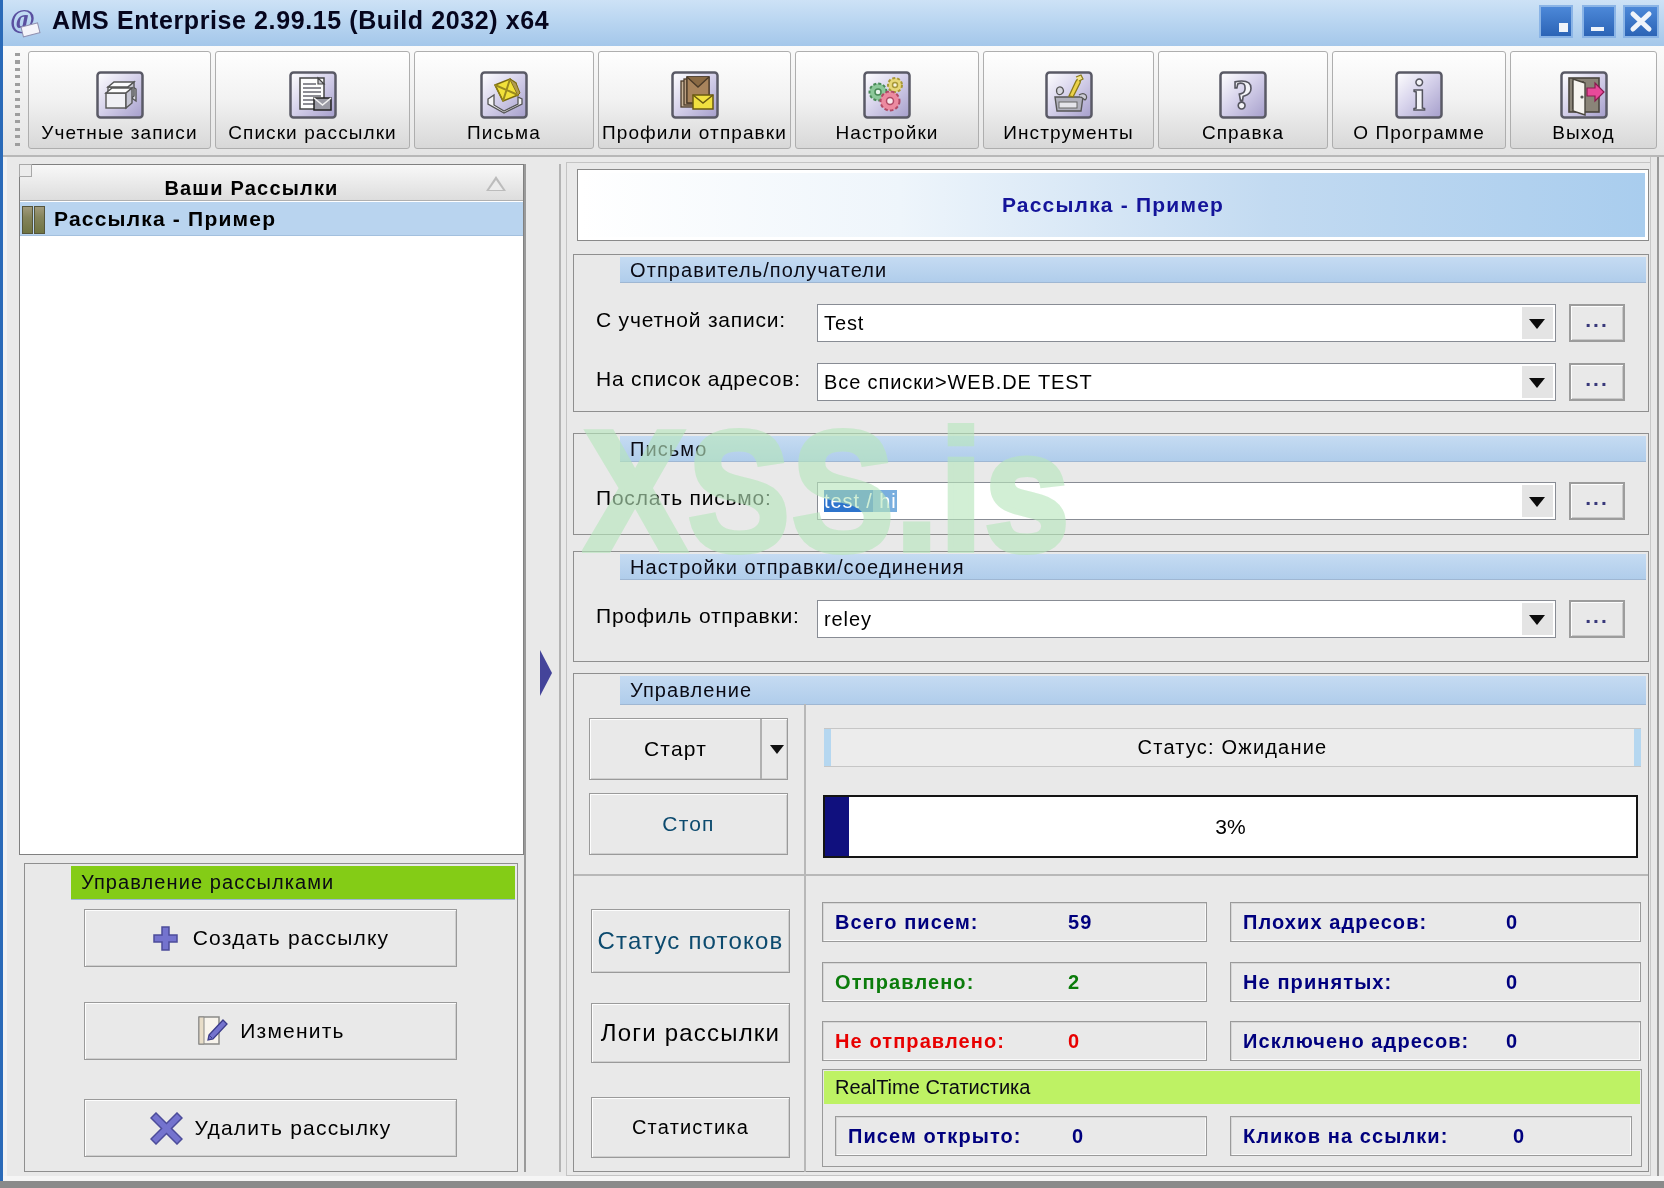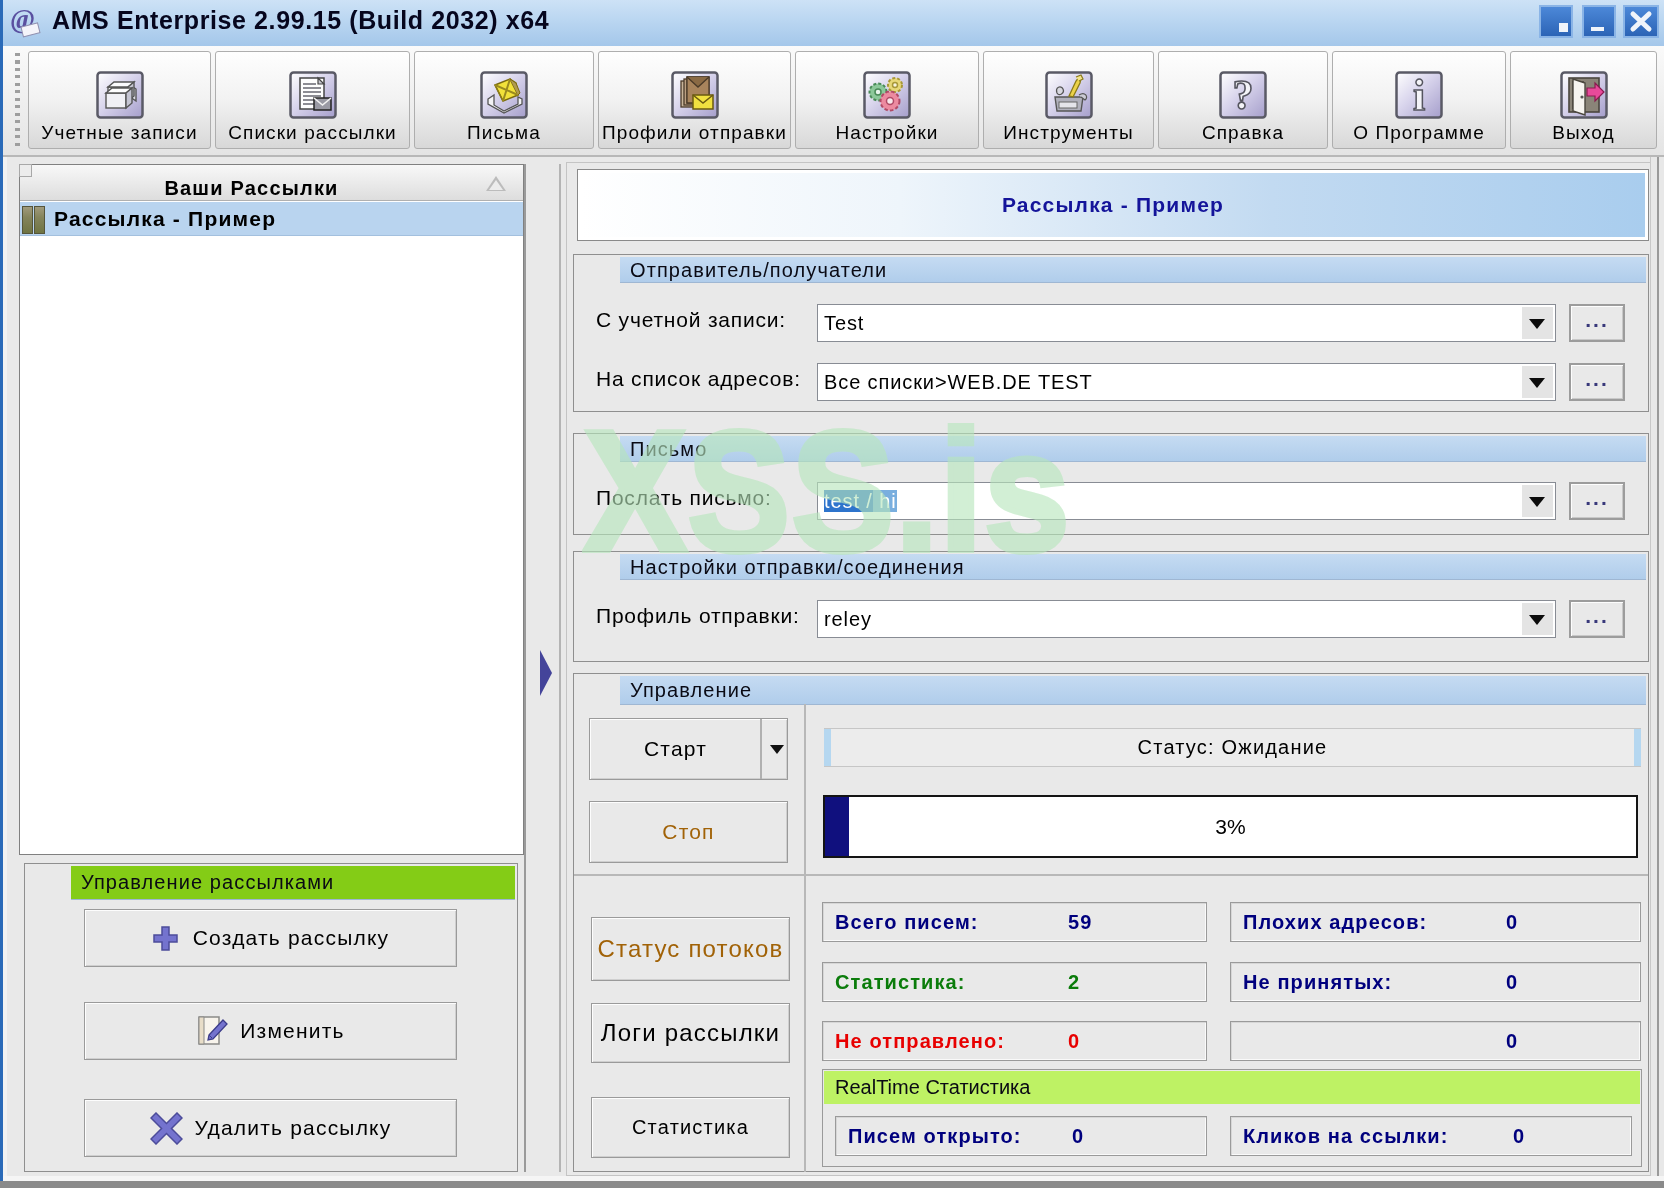--- a/index.html
+++ b/index.html
@@ -61,7 +61,7 @@
 .btn { position:absolute; background:#e9e9e9; border:1px solid #9a9a9a;
   box-shadow:inset 1px 1px 0 #fdfdfd, inset -1px -1px 0 #cfcfcf;
   font-size:21px; color:#000; letter-spacing:1.2px; display:flex; align-items:center; justify-content:center; }
-.btn.dis { color:#a16207;margin-top:8px; }
+.btn.dis { color:#0c4a6e; }
 
 
 .sbox { position:absolute; height:40px; background:#e9e9e9; border:1px solid #9a9a9a;

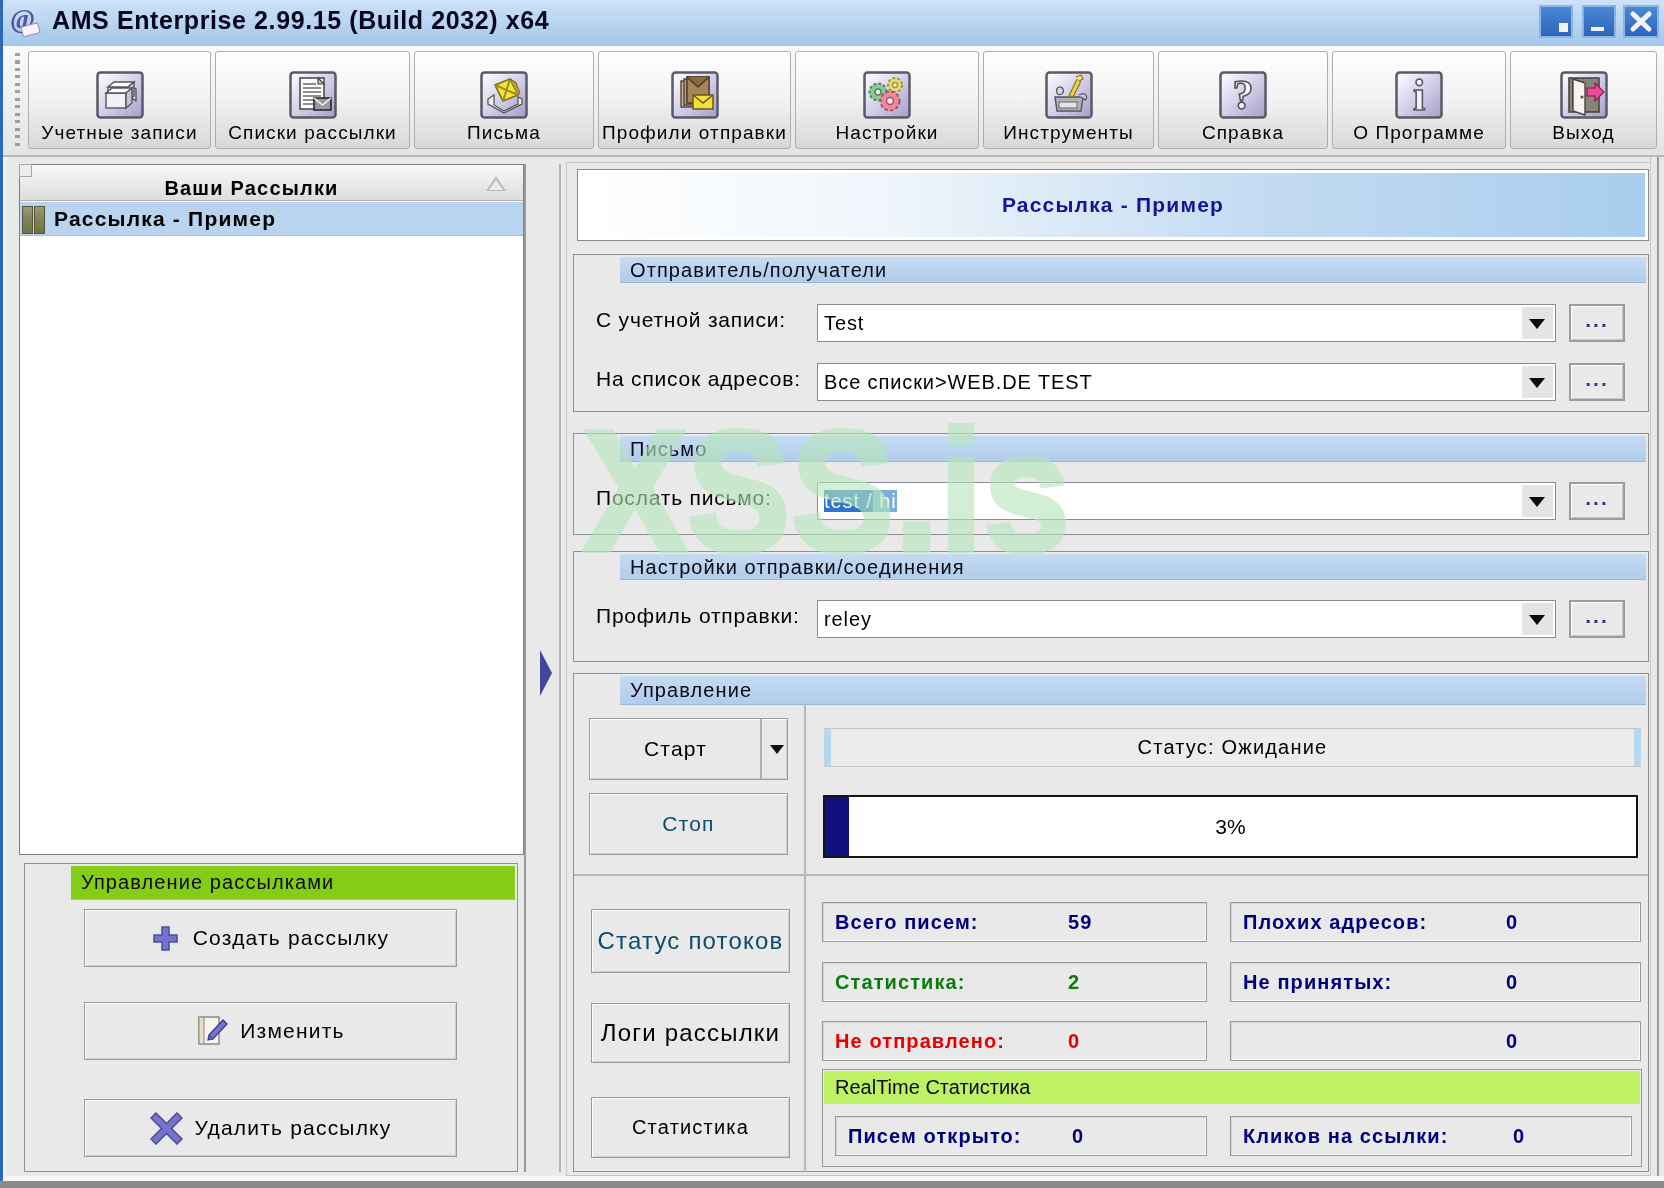--- a/index.html
+++ b/index.html
@@ -325,7 +325,7 @@
     <span class="v navy" style="left:275px">0</span>
   </div>
 <div class="abs sbox" style="left:822px;top:962px;width:385px">
-    <span class="n green" style="left:12px">Статистика:</span>
+    <span class="n green" style="left:12px">Отправлено:</span>
     <span class="v green" style="left:245px">2</span>
   </div>
 <div class="abs sbox" style="left:1230px;top:962px;width:411px">

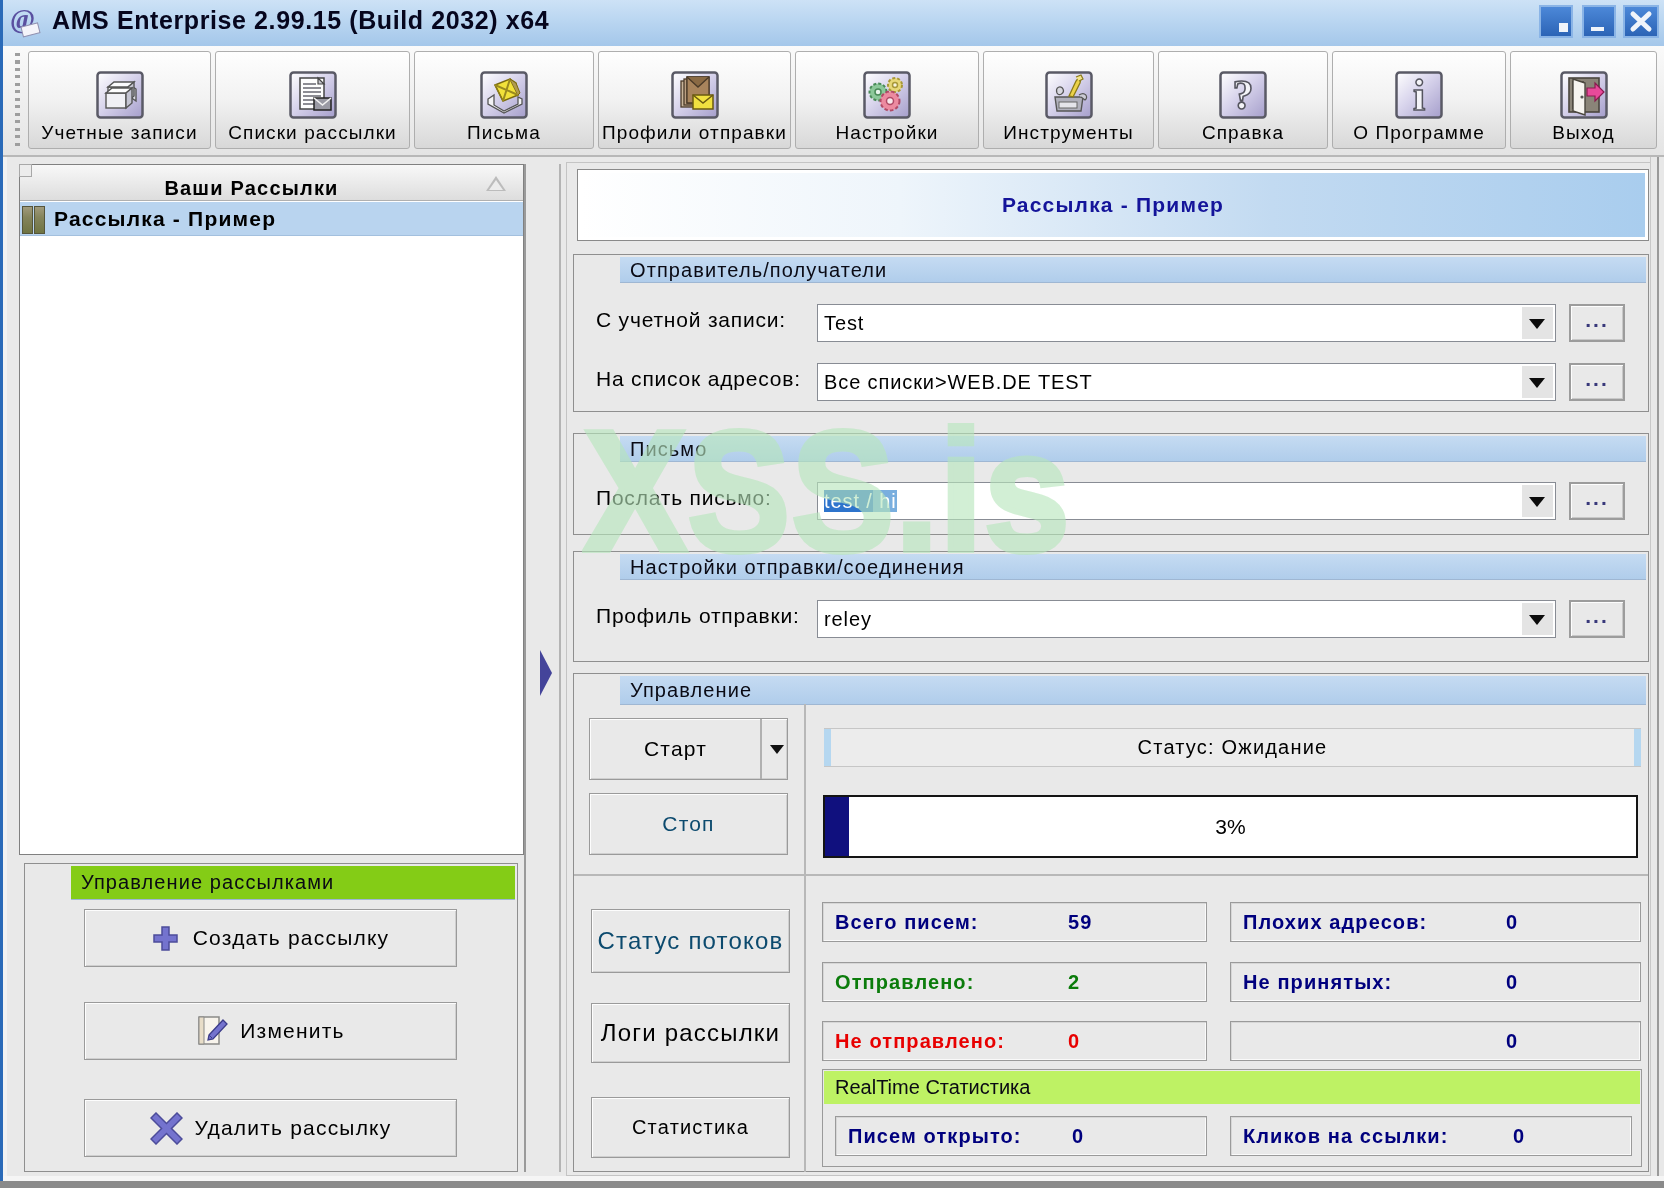--- a/index.html
+++ b/index.html
@@ -337,6 +337,7 @@
     <span class="v red" style="left:245px">0</span>
   </div>
 <div class="abs sbox" style="left:1230px;top:1021px;width:411px">
+    <span class="n navy" style="left:12px">Исключено адресов:</span>
     <span class="v navy" style="left:275px">0</span>
   </div>
 

